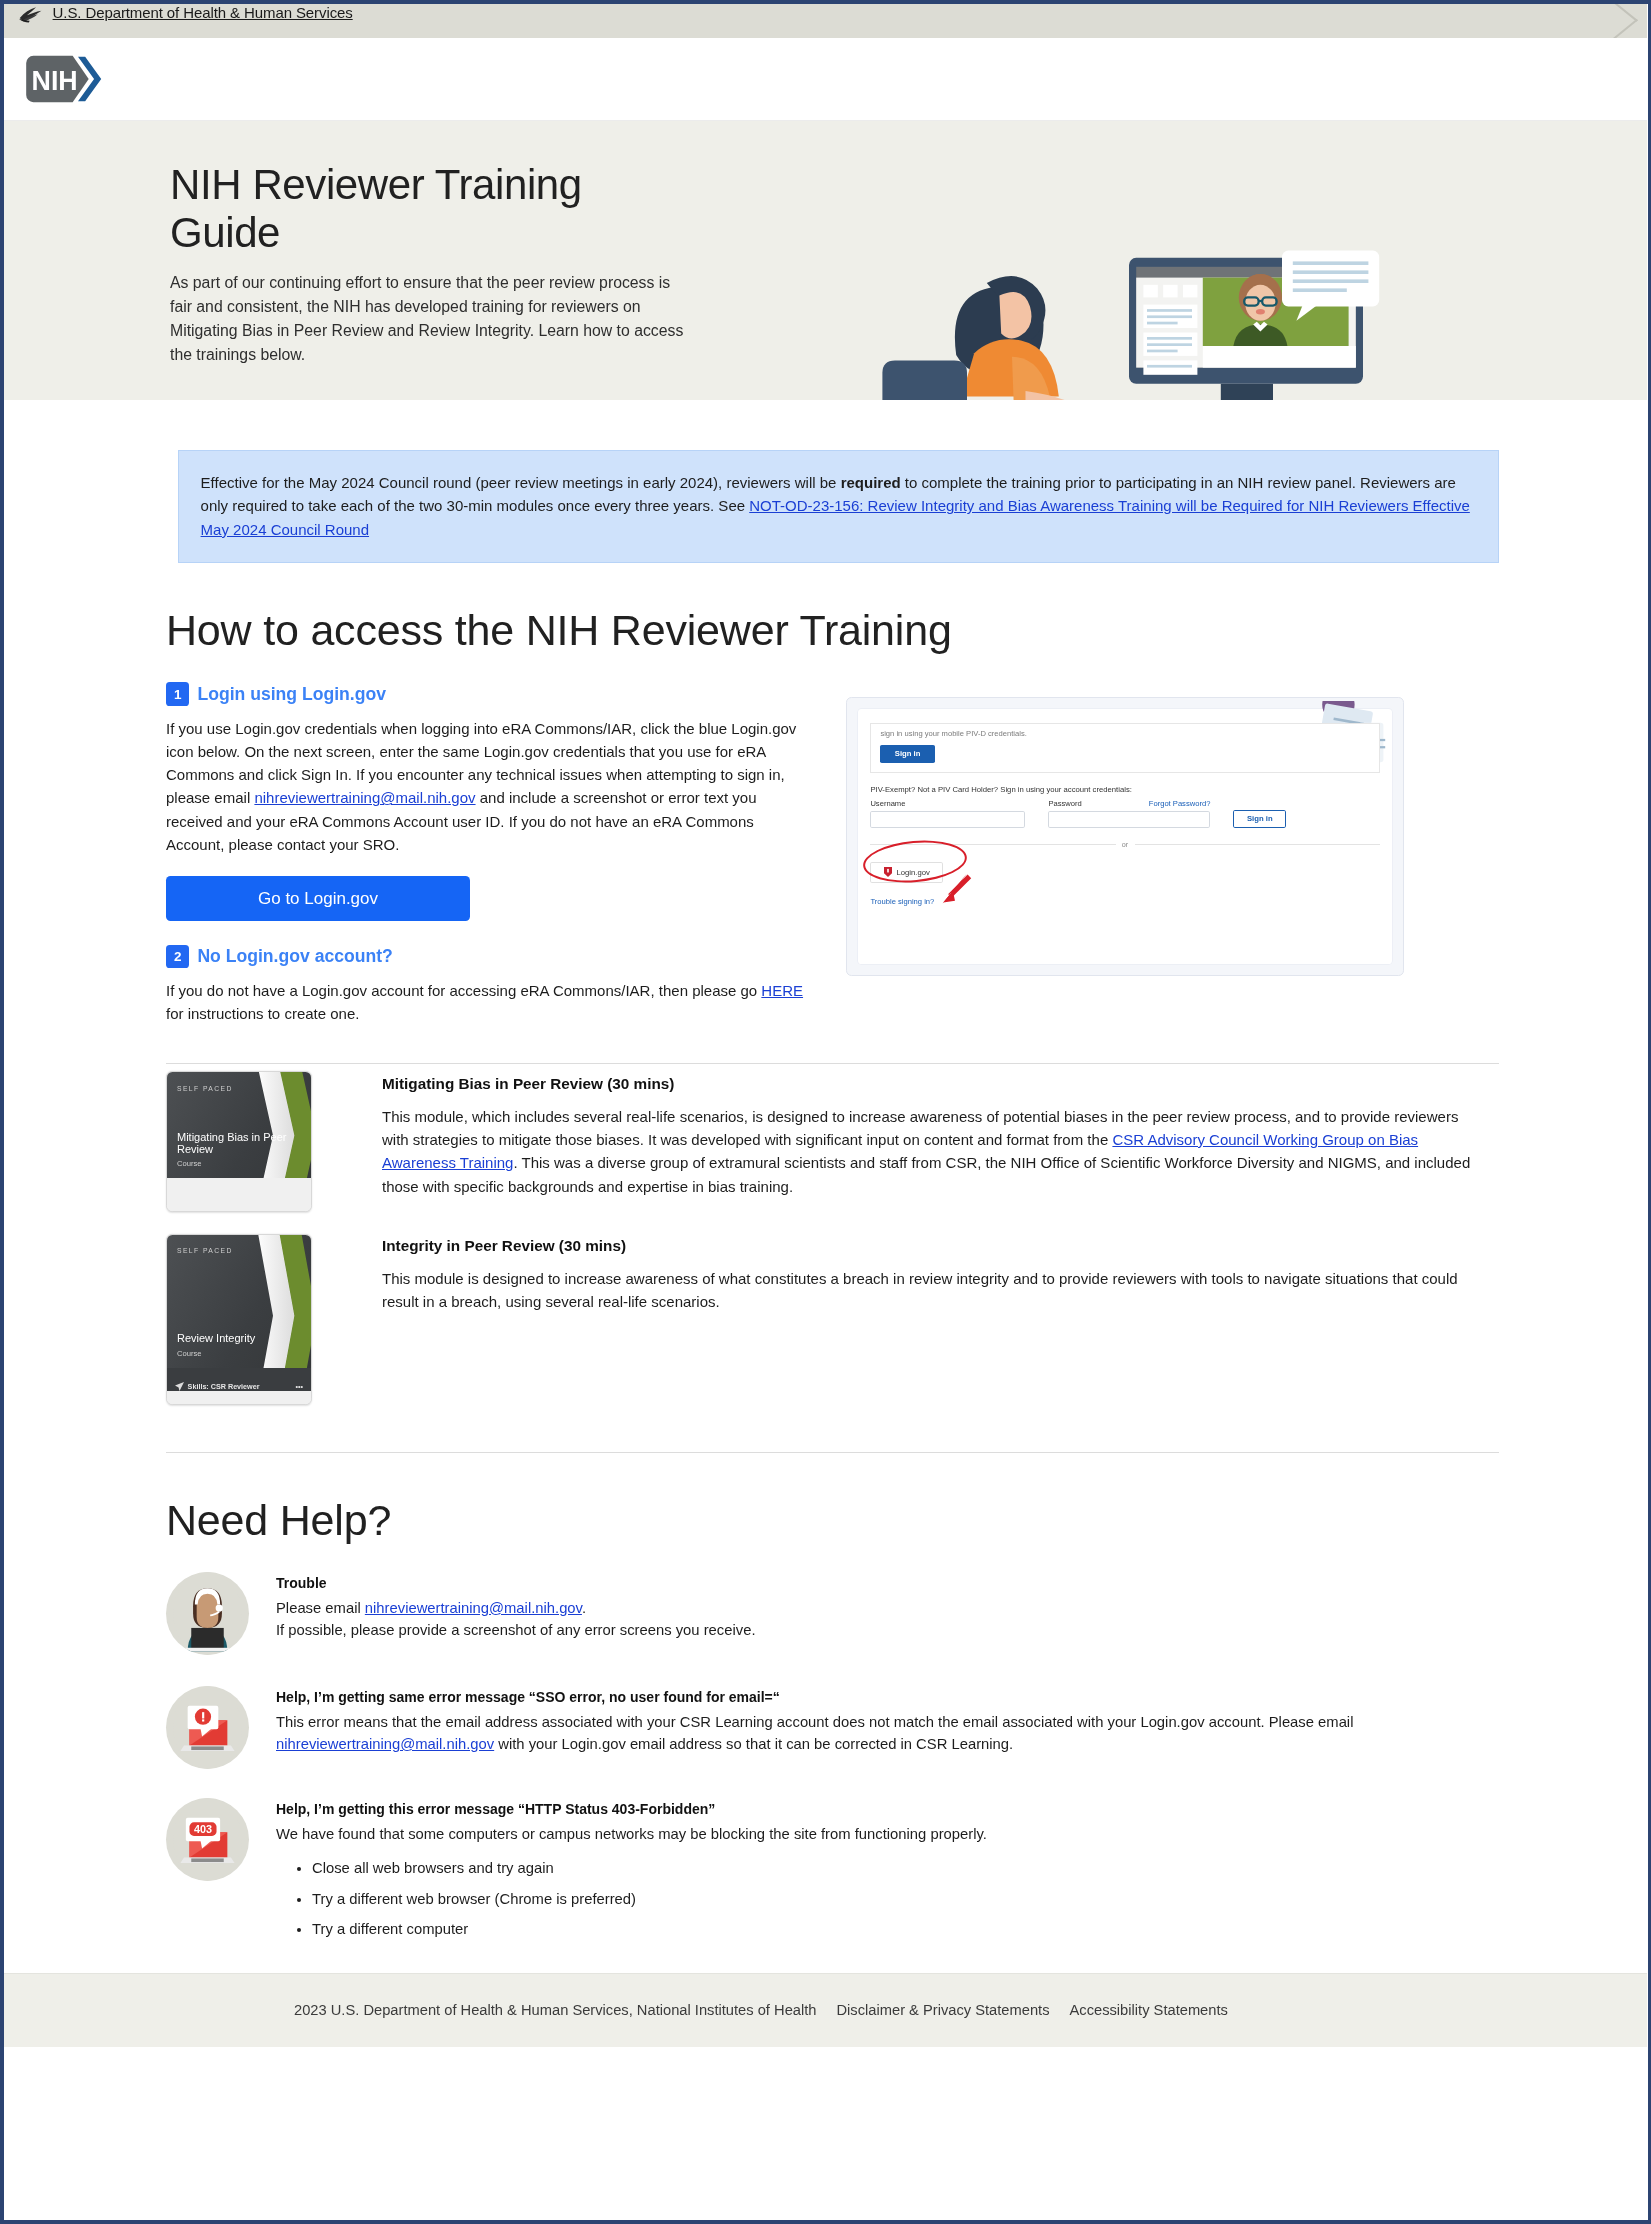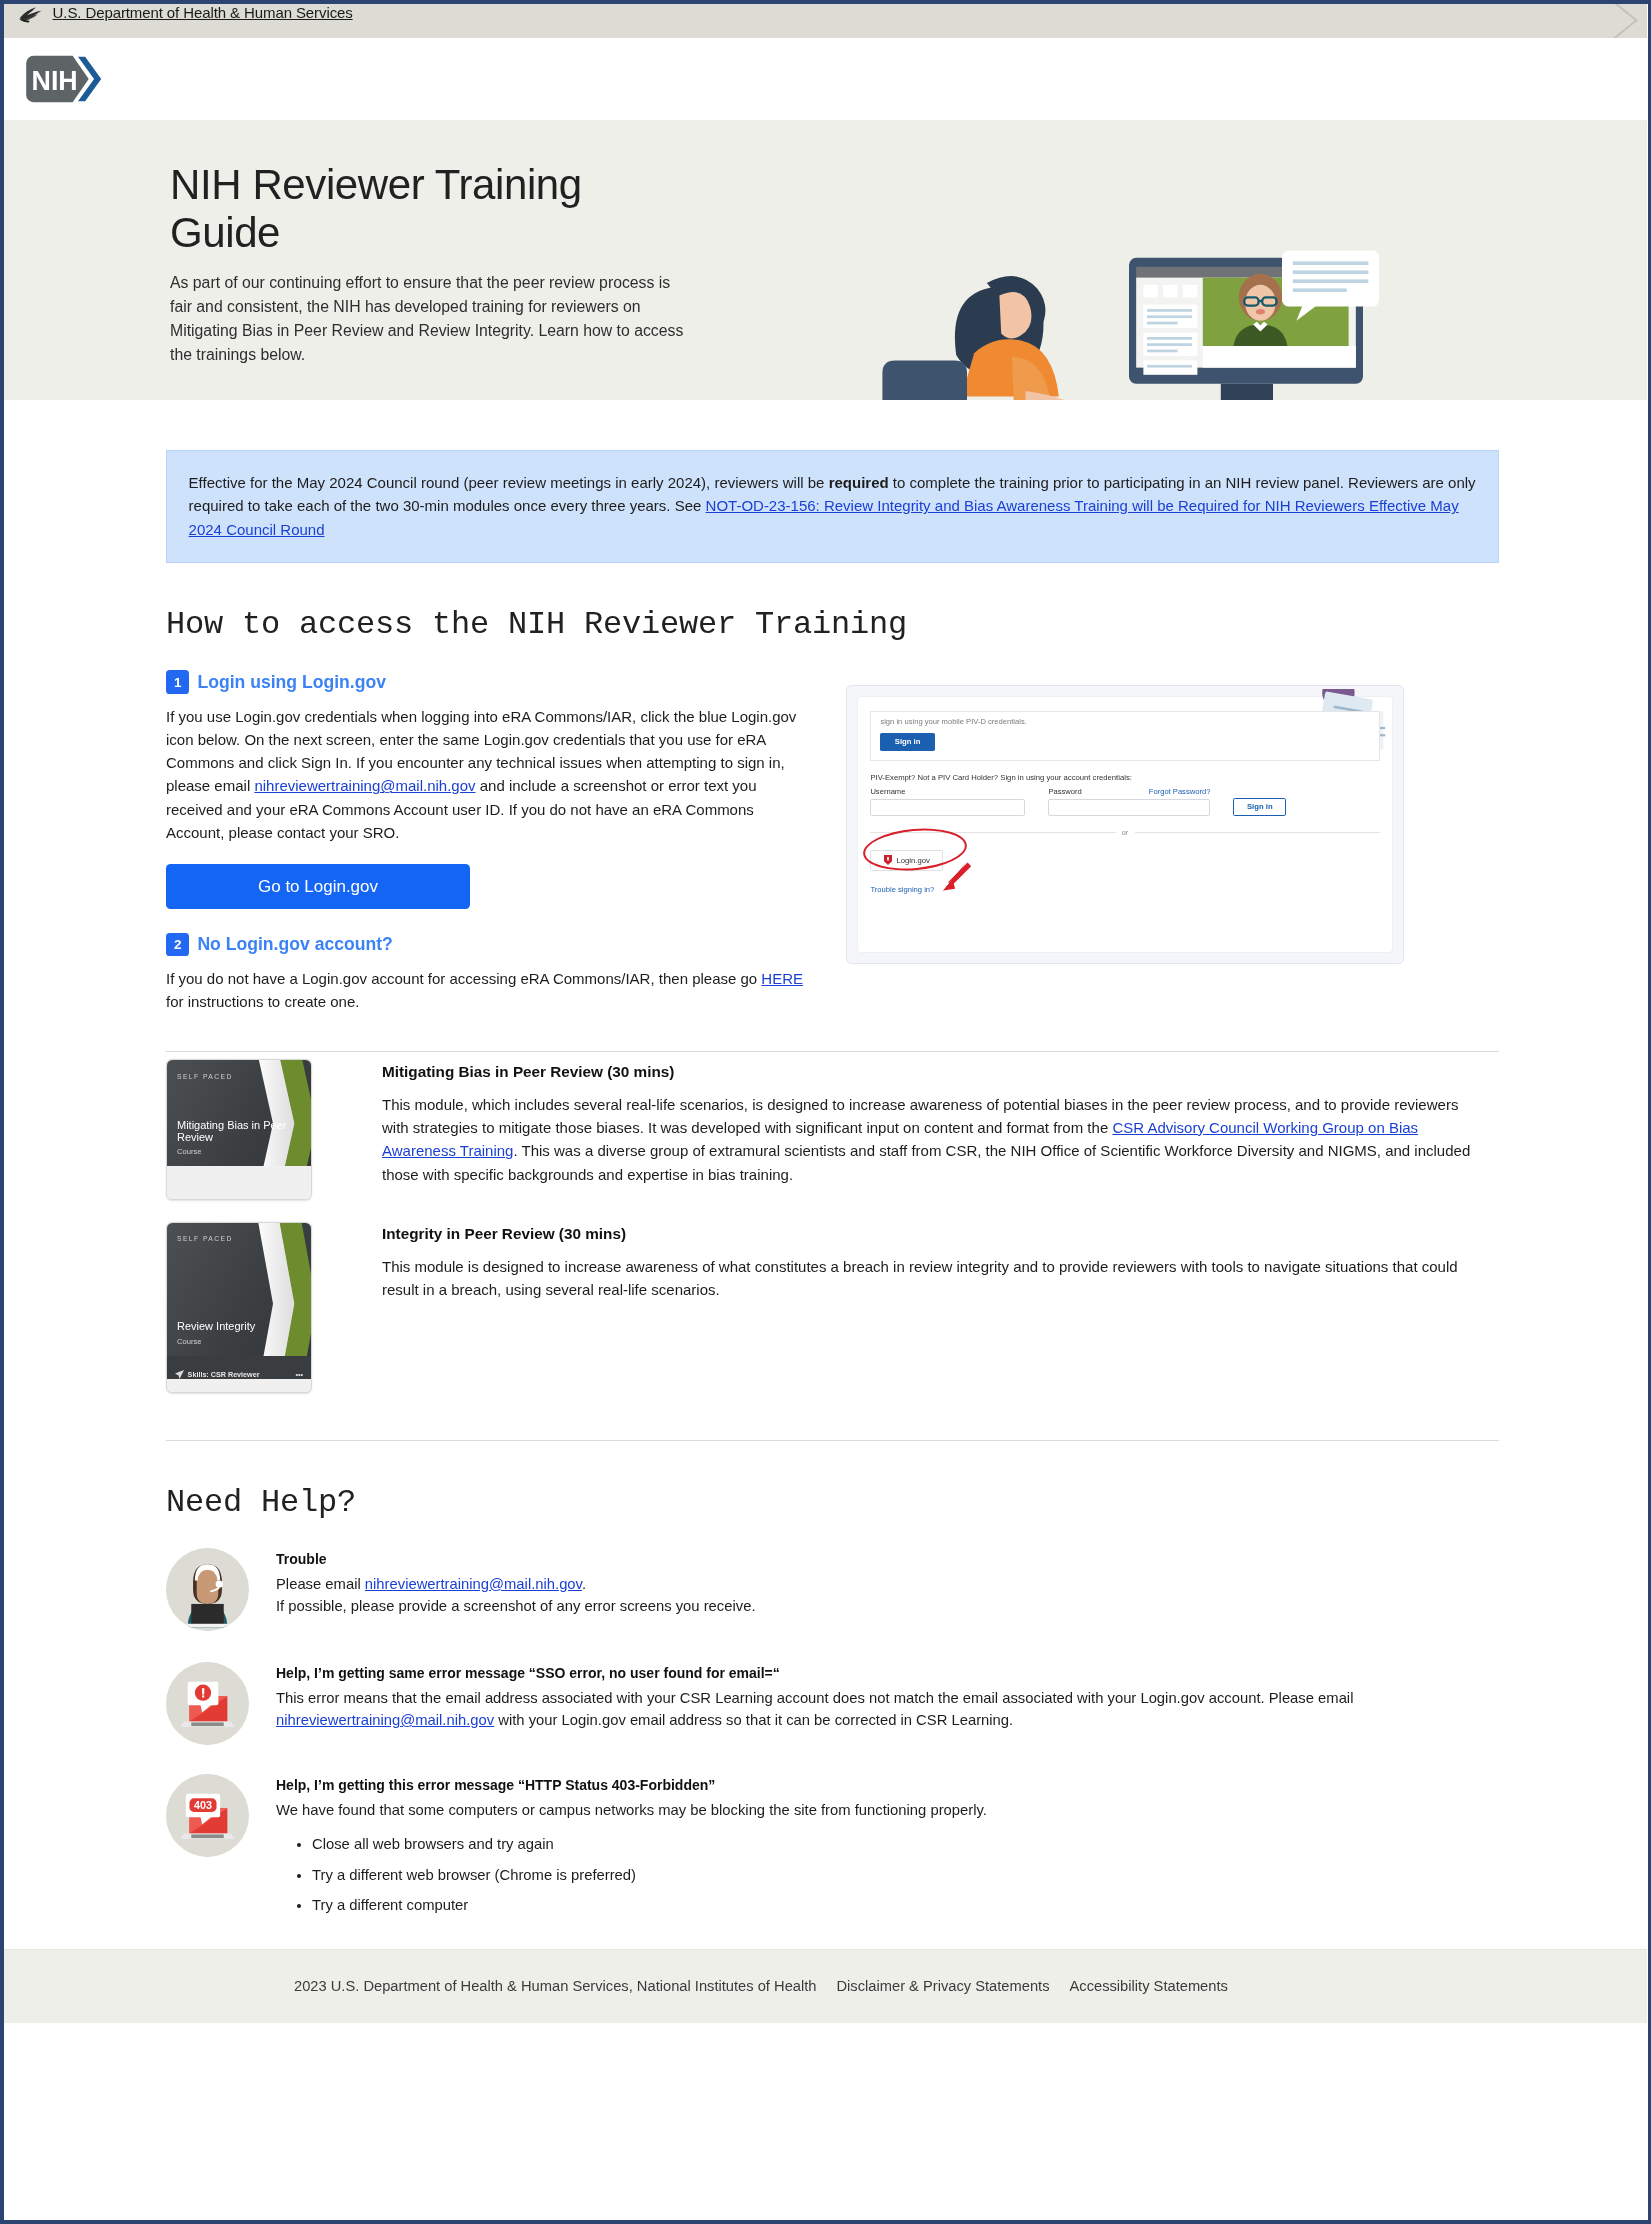--- a/index.html
+++ b/index.html
@@ -93,6 +93,7 @@
     font-size: 15px;
     line-height: 1.55;
     color: #1d1d1d;
+    margin-left: 12px;
   }
   .alert a { color: #1a3fd4; }
   a { color: #1a3fd4; }

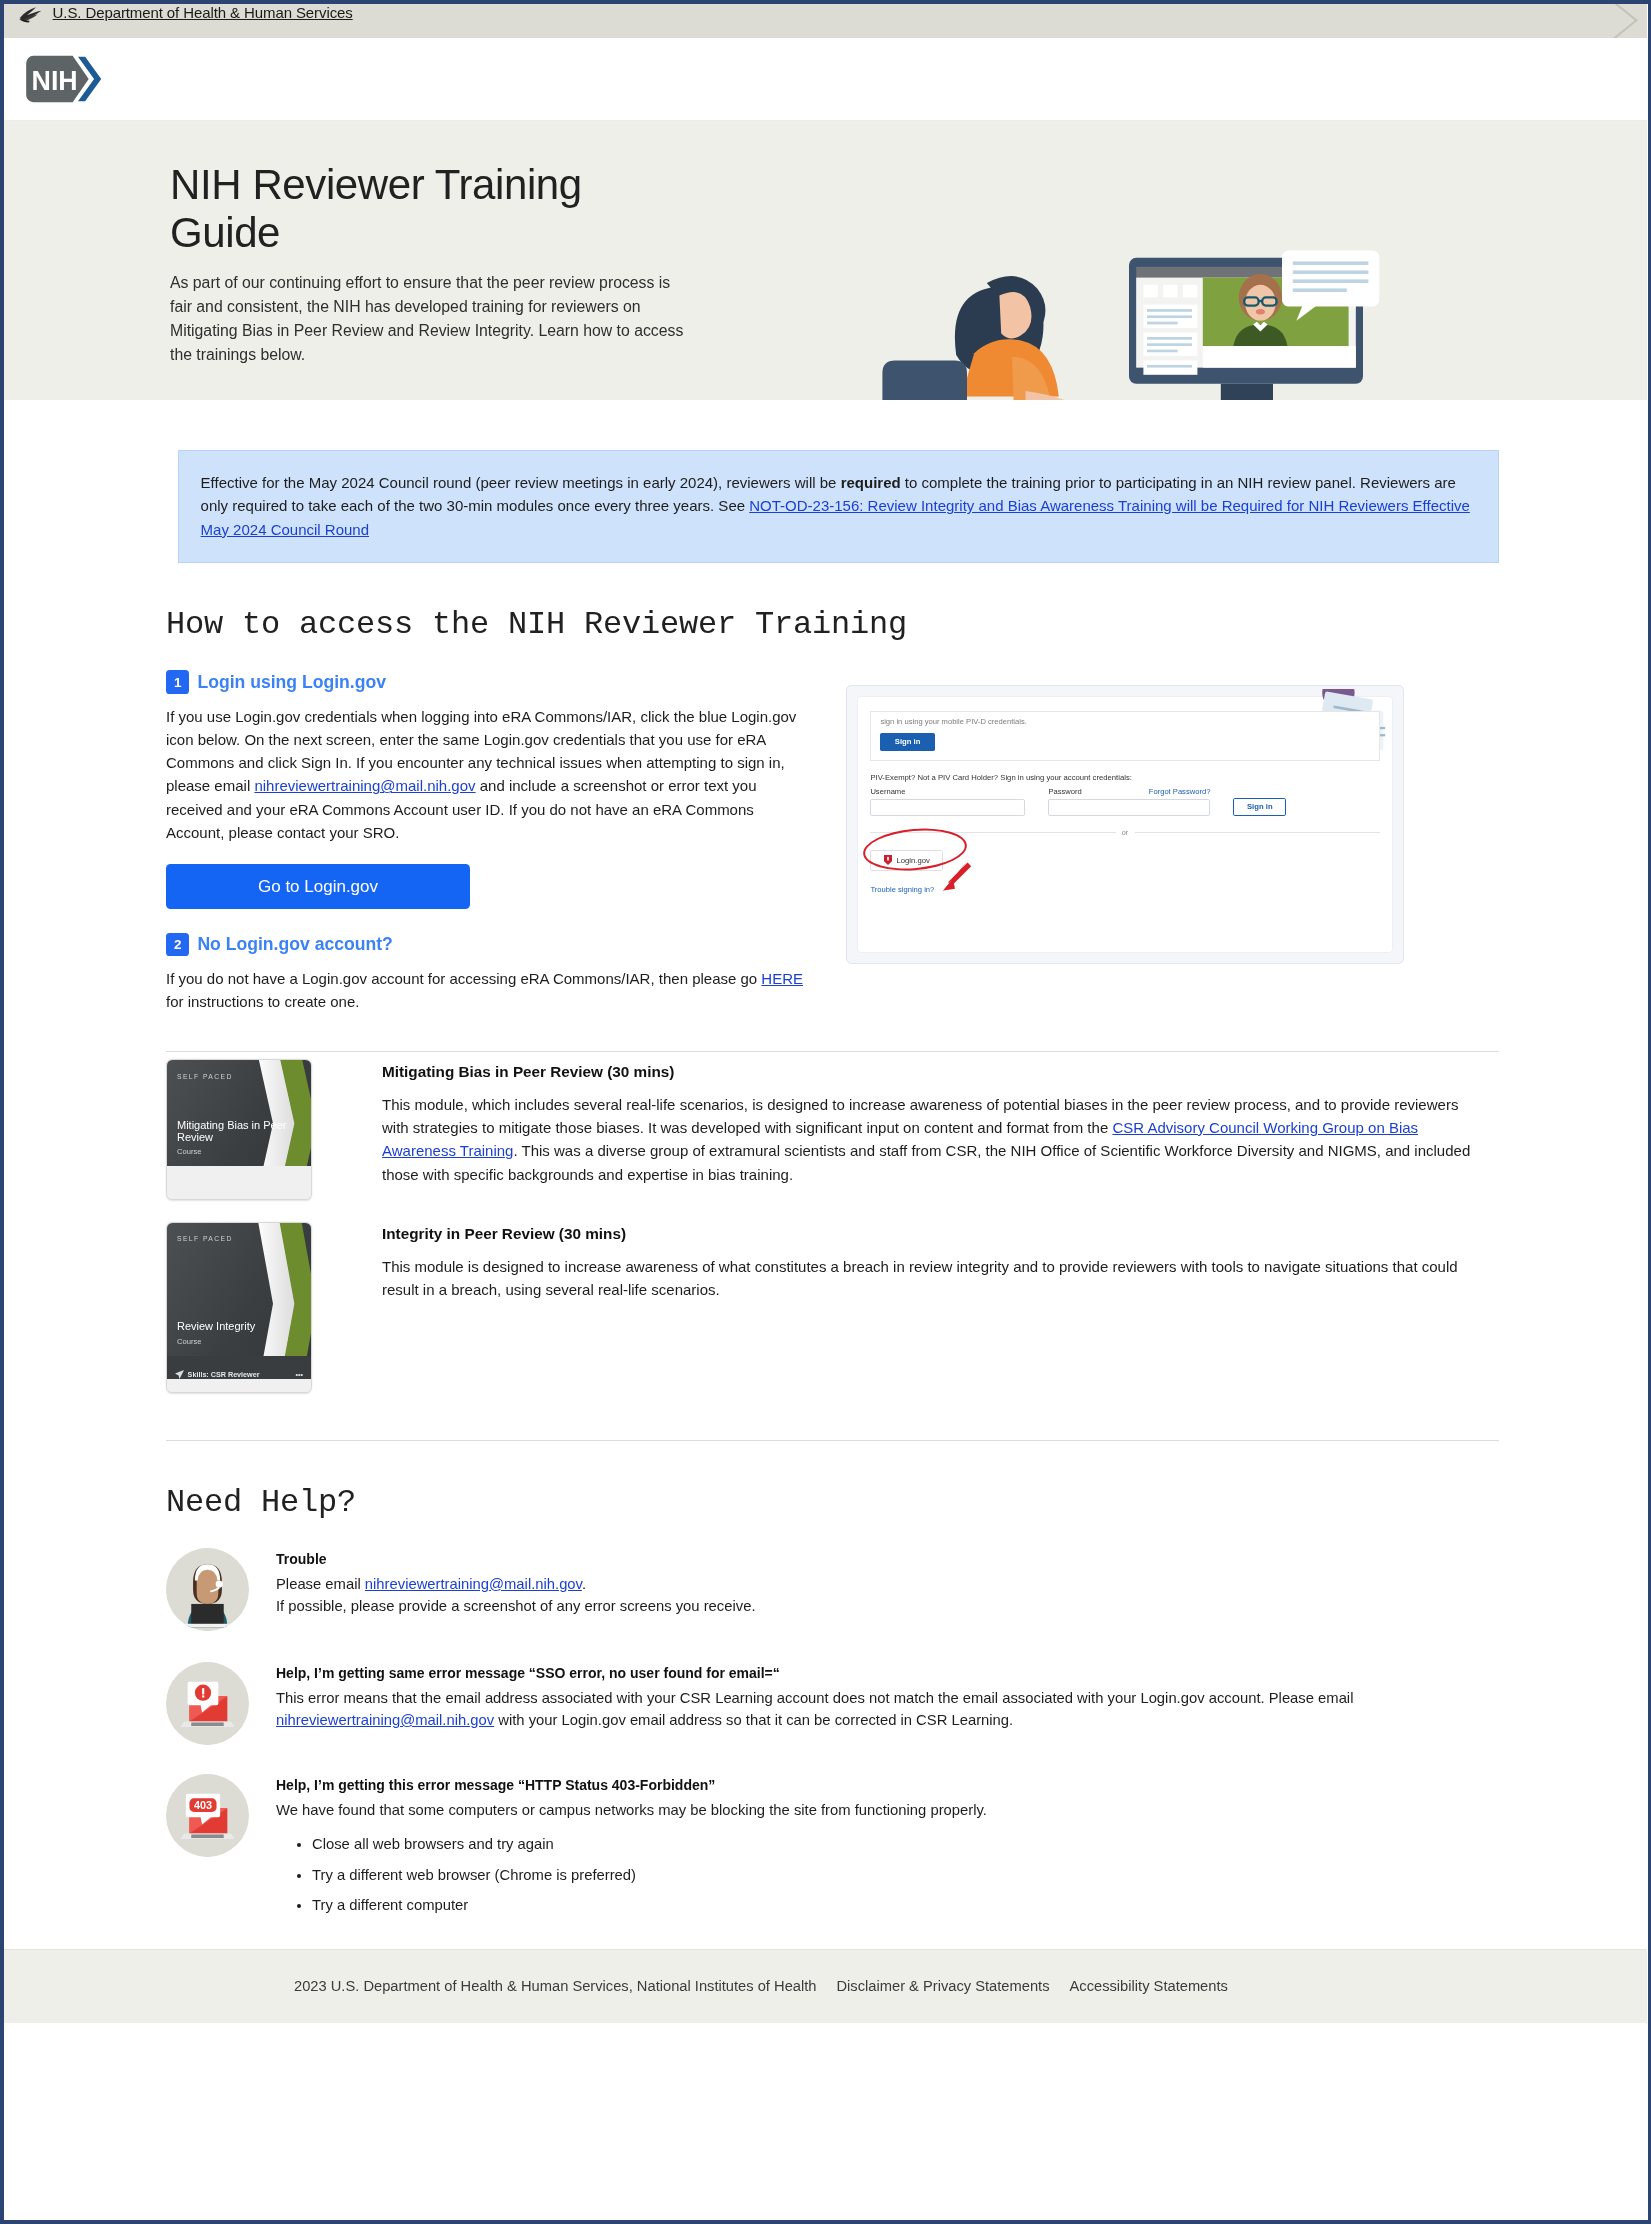--- a/index.html
+++ b/index.html
@@ -99,8 +99,8 @@
   a { color: #1a3fd4; }
 
   h2.section {
-    font-size: 32px; font-weight: 400; color: #212121;
-    margin: 43px 0 27px 0; letter-spacing: -0.2px; font-family: Liberation Mono, monospace;
+    font-size: 43px; font-weight: 400; color: #212121;
+    margin: 43px 0 27px 0; letter-spacing: -0.2px;
   }
 
   .how-wrap { display:flex; gap: 32px; }

